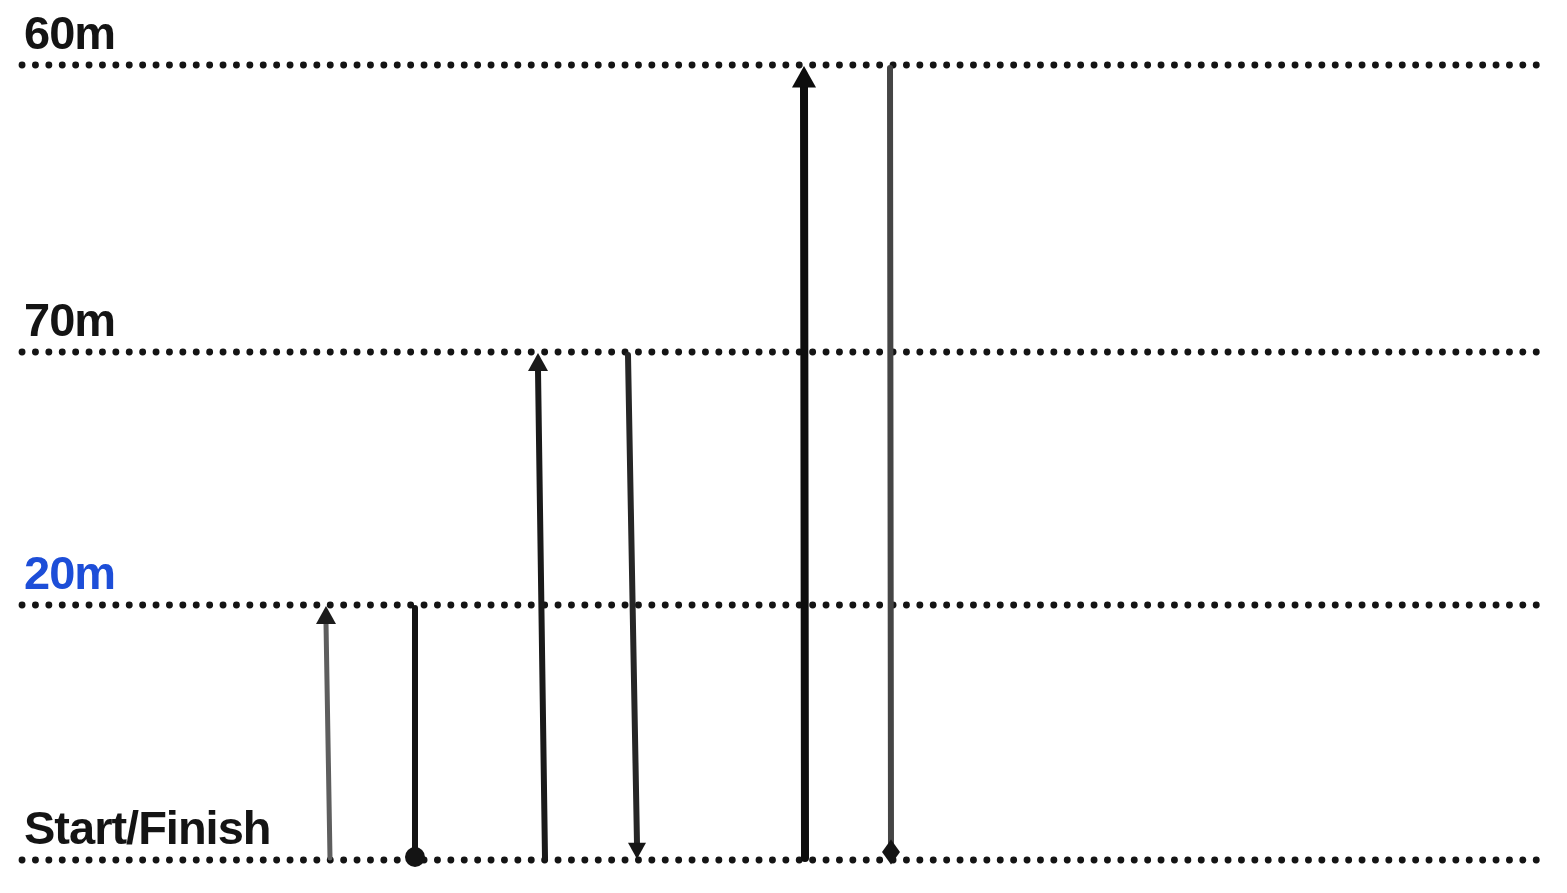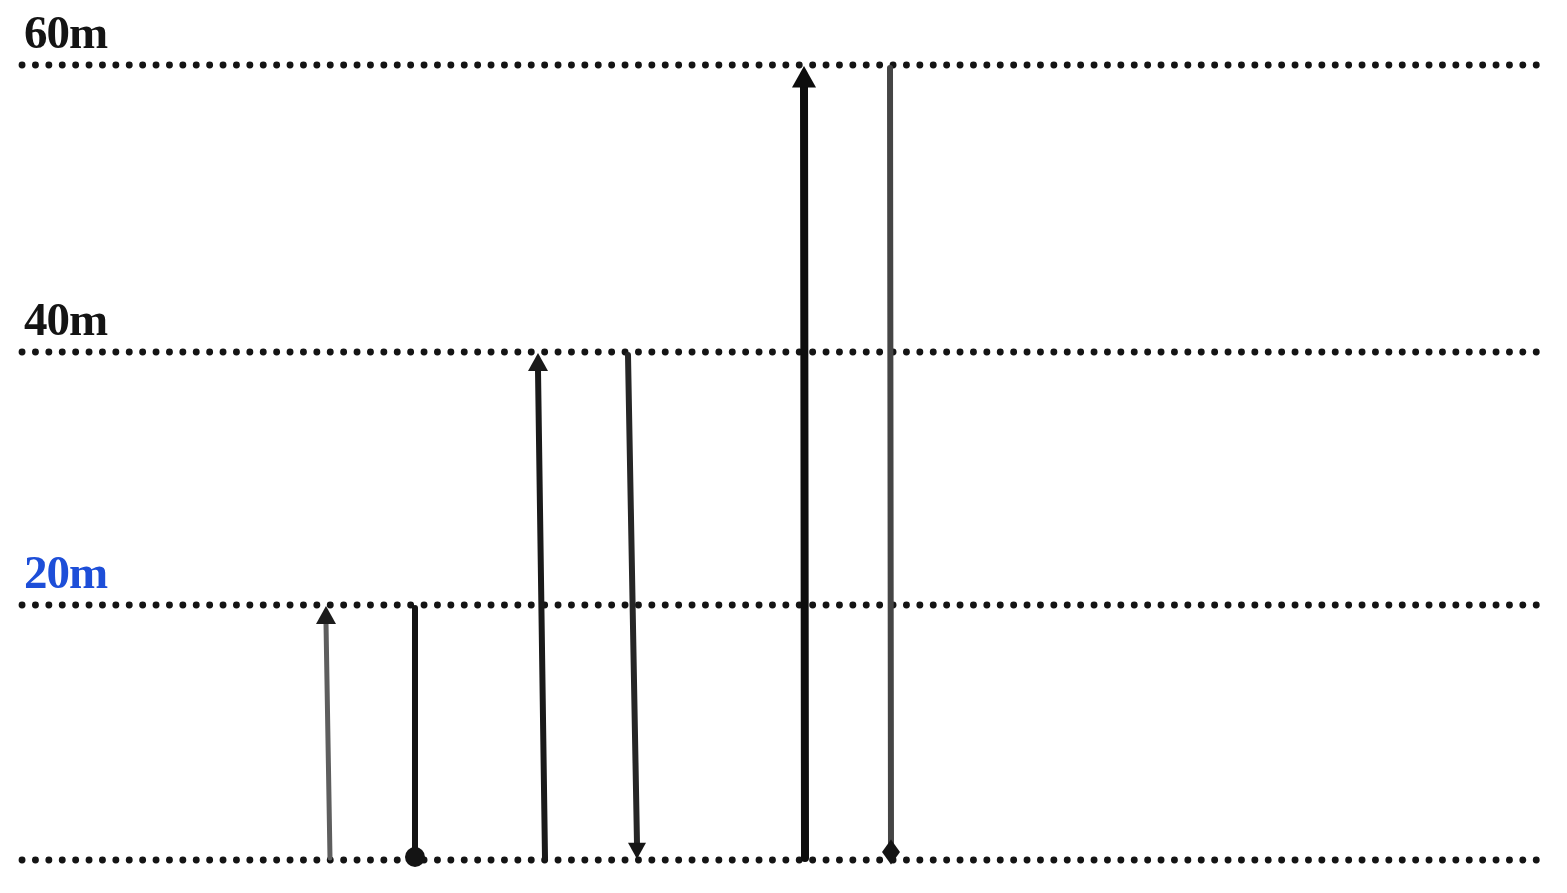--- a/index.html
+++ b/index.html
@@ -13,7 +13,7 @@
     height: 893px;
     background: #ffffff;
     overflow: hidden;
-    font-family: Liberation Serif, serif;
+    font-family: Liberation Sans, sans-serif;
   }
   .stage svg {
     position: absolute;

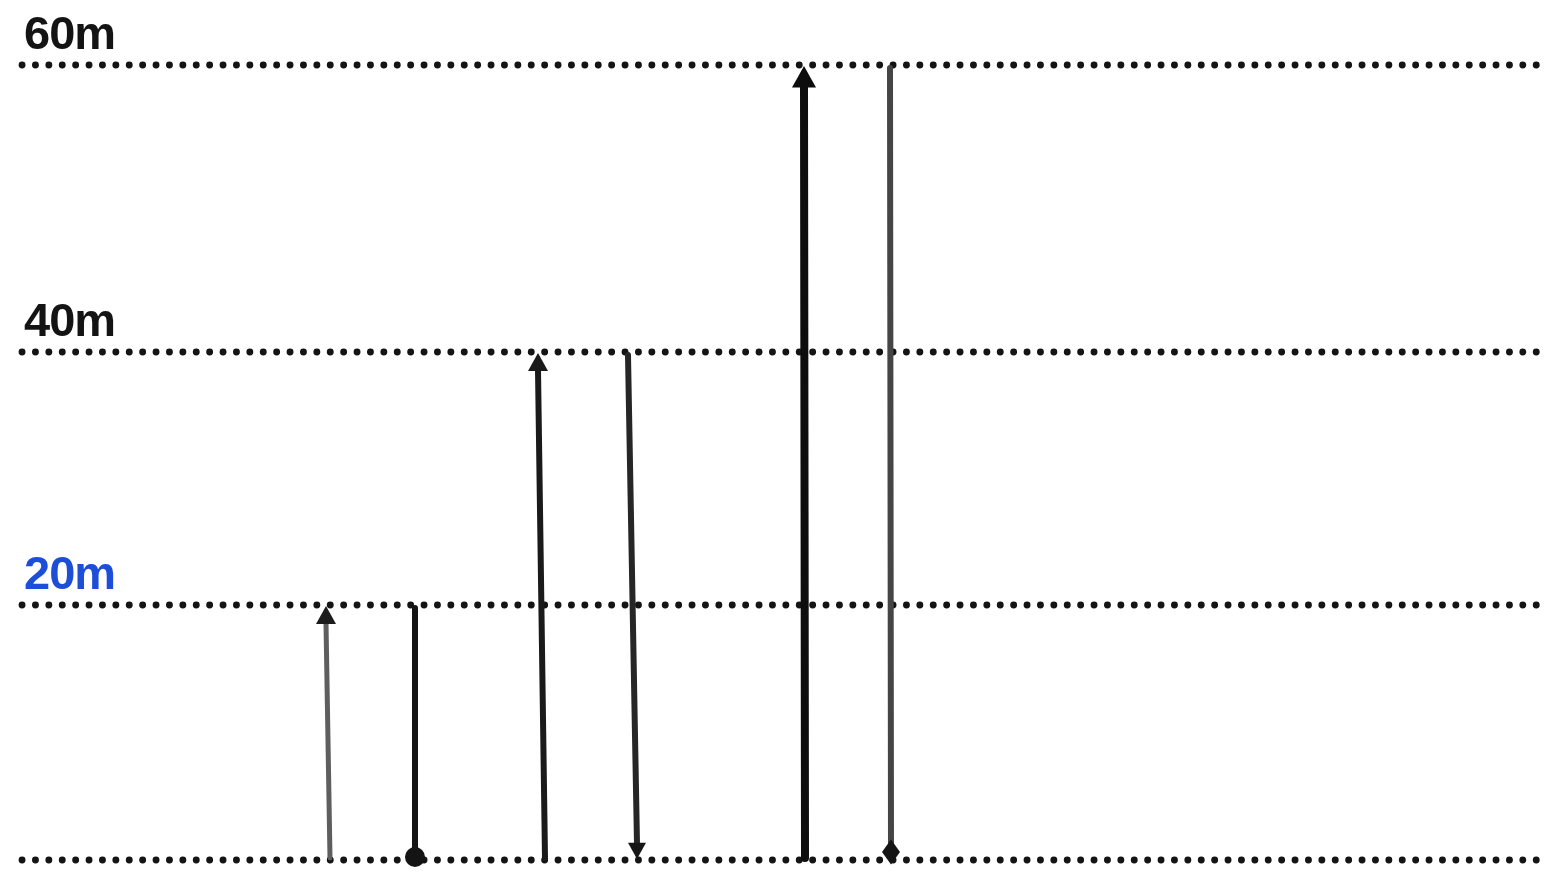--- a/index.html
+++ b/index.html
@@ -57,7 +57,7 @@
       <polygon points="891,839.4 900,852 891,864.6 882,852" fill="#141414"></polygon>
     </svg>
   <div class="lvl-label" style="top: 9px; color: rgb(20, 20, 20);">60m</div>
-  <div class="lvl-label" style="top: 296px; color: rgb(20, 20, 20);">40m</div>
+  <div class="lvl-label" style="top: 296px; color: rgb(20, 20, 20);">70m</div>
   <div class="lvl-label" style="top: 549px; color: #1d4ed8;">20m</div>
 </div>
 

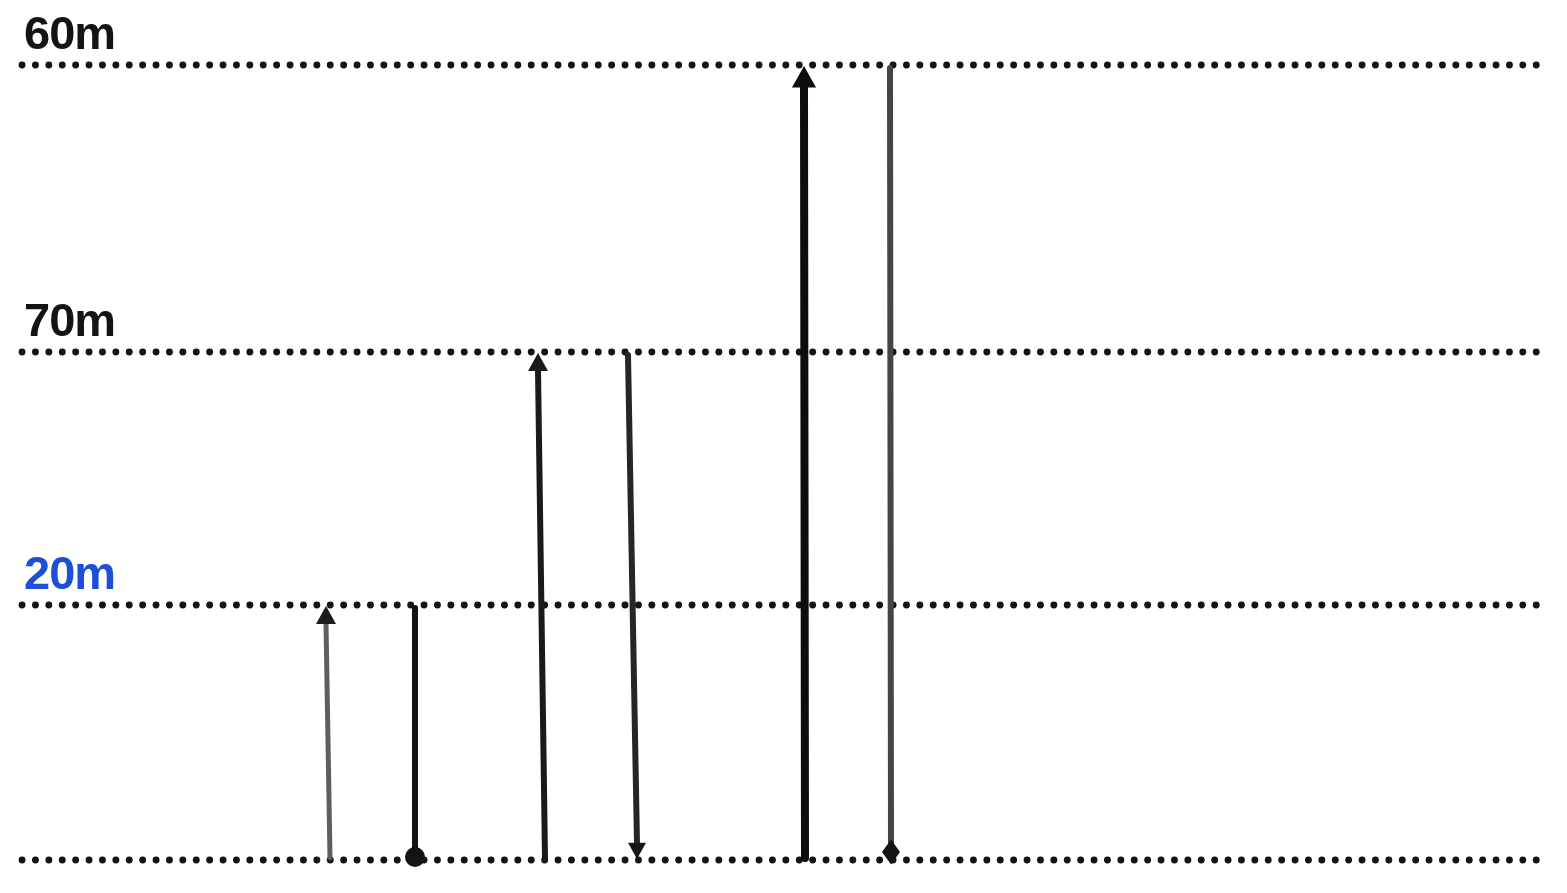--- a/index.html
+++ b/index.html
@@ -59,6 +59,7 @@
   <div class="lvl-label" style="top: 9px; color: rgb(20, 20, 20);">60m</div>
   <div class="lvl-label" style="top: 296px; color: rgb(20, 20, 20);">70m</div>
   <div class="lvl-label" style="top: 549px; color: #1d4ed8;">20m</div>
+  <div class="lvl-label" style="top: 804px; color: rgb(20, 20, 20);">Start/Finish</div>
 </div>
 
 </body></html>

